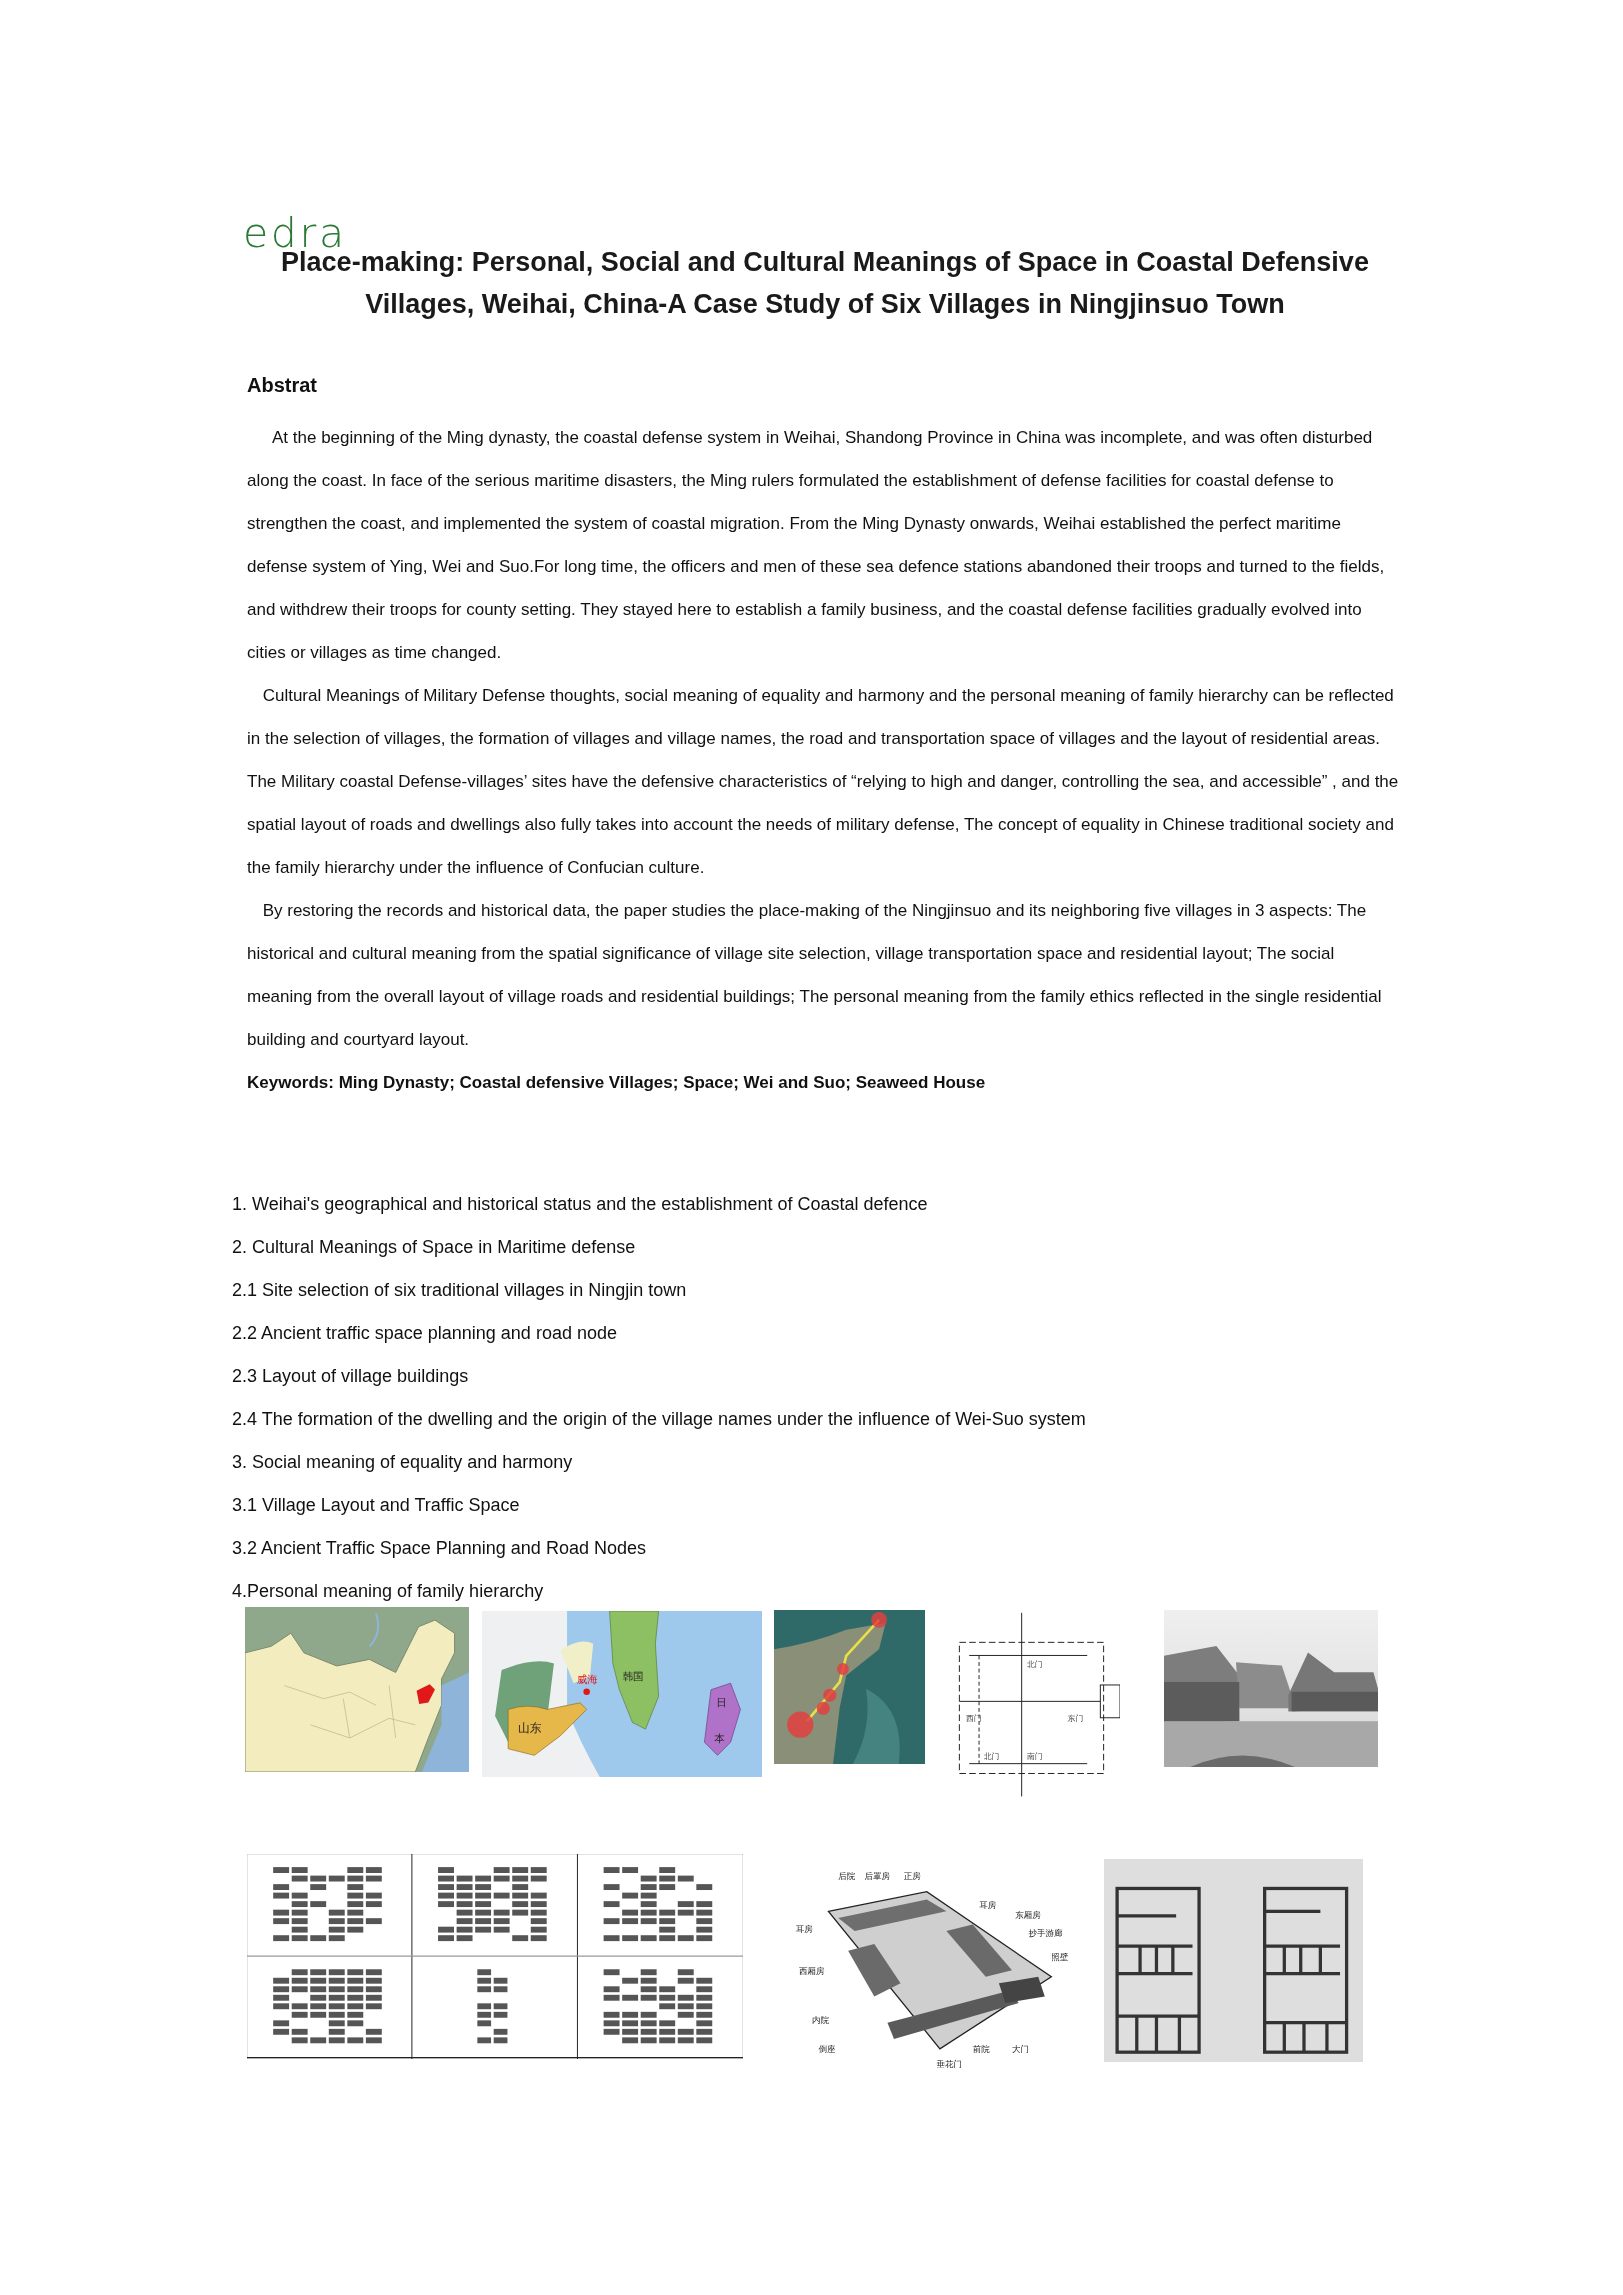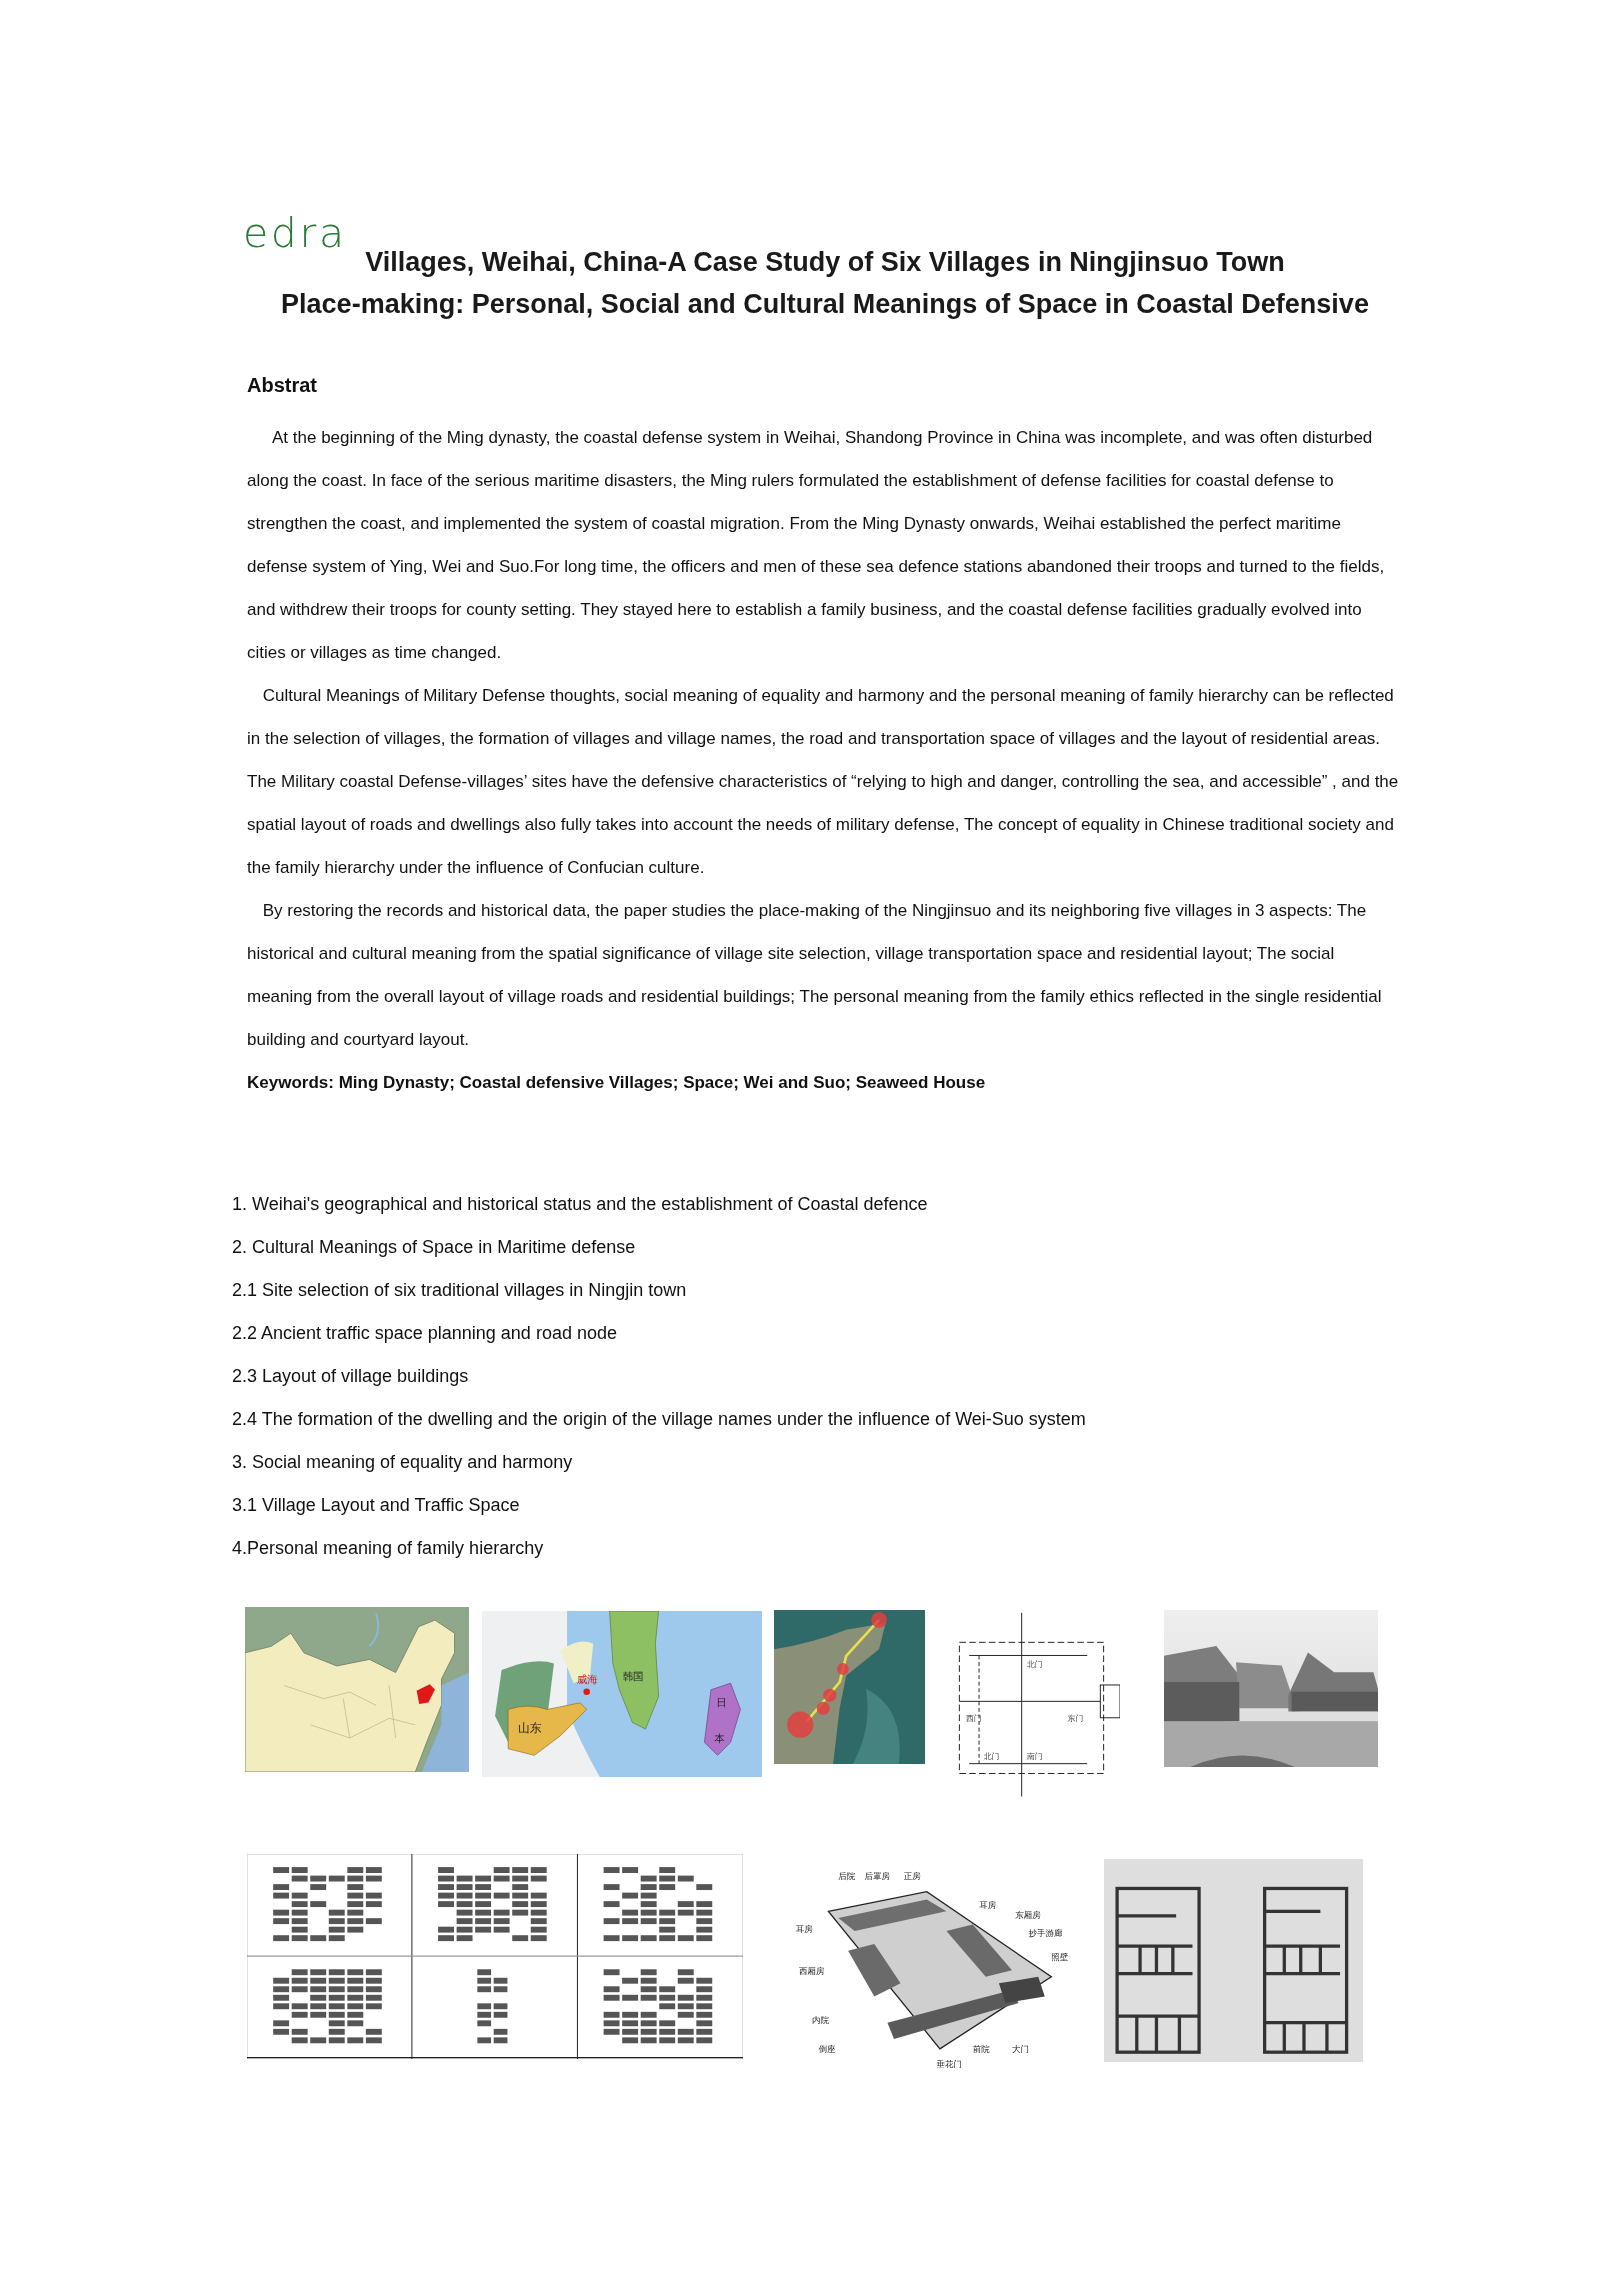--- a/index.html
+++ b/index.html
@@ -26,8 +26,8 @@
 <div class="logo">edra</div>
 
 <div class="title">
+  <div>Place-making: Personal, Social and Cultural Meanings of Space in Coastal Defensive</div>
   <div>Villages, Weihai, China-A Case Study of Six Villages in Ningjinsuo Town</div>
-  <div>Place-making: Personal, Social and Cultural Meanings of Space in Coastal Defensive</div>
 </div>
 
 <div class="abs-head">Abstrat</div>

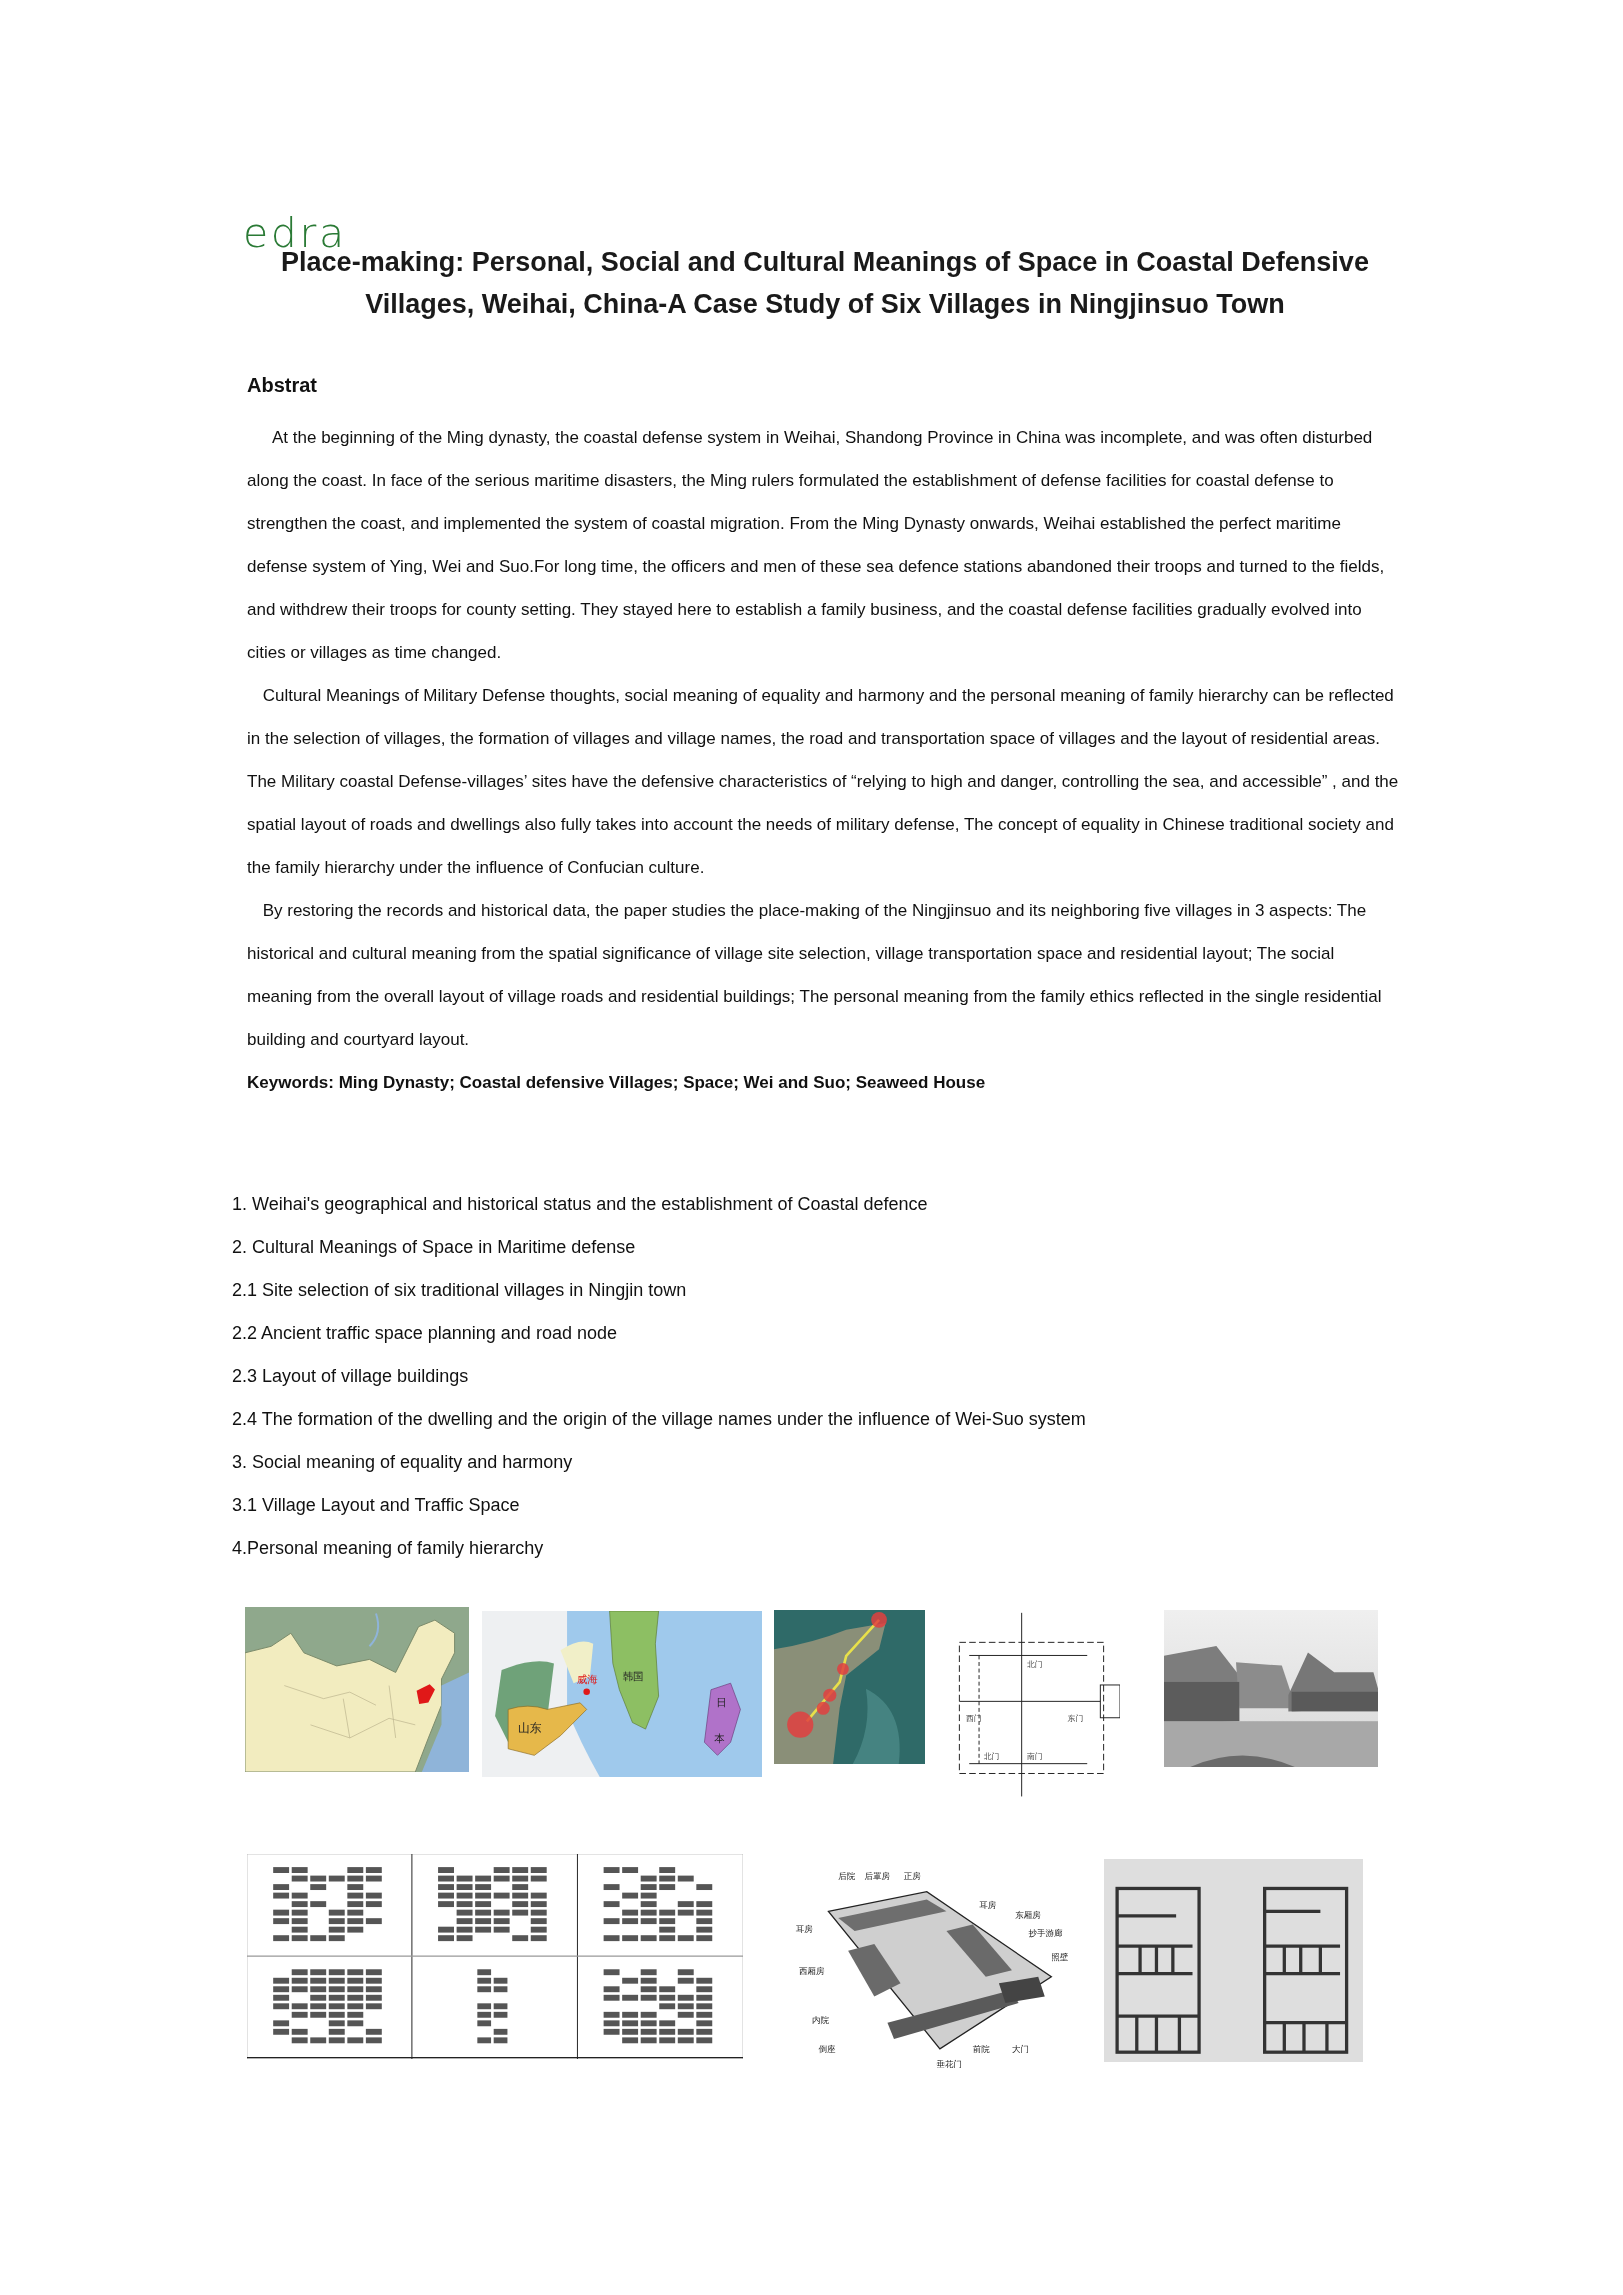--- a/index.html
+++ b/index.html
@@ -48,6 +48,7 @@
   <div>2.4 The formation of the dwelling and the origin of the village names under the influence of Wei-Suo system</div>
   <div>3. Social meaning of equality and harmony</div>
   <div>3.1 Village Layout and Traffic Space</div>
+  <div>3.2 Ancient Traffic Space Planning and Road Nodes</div>
   <div>4.Personal meaning of family hierarchy</div>
 </div>
 

